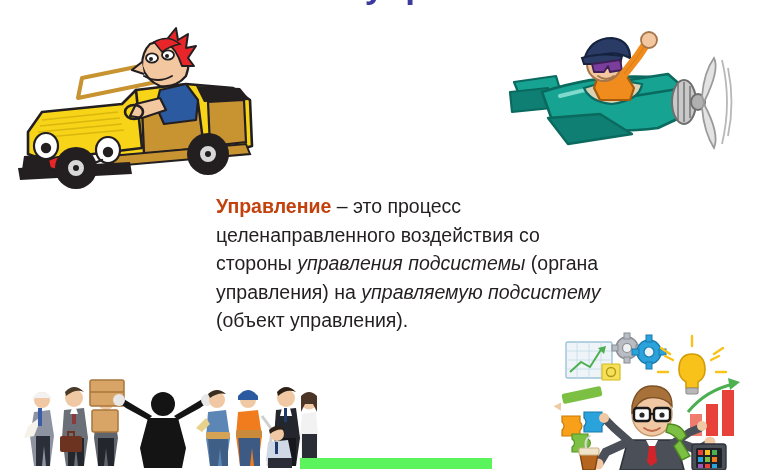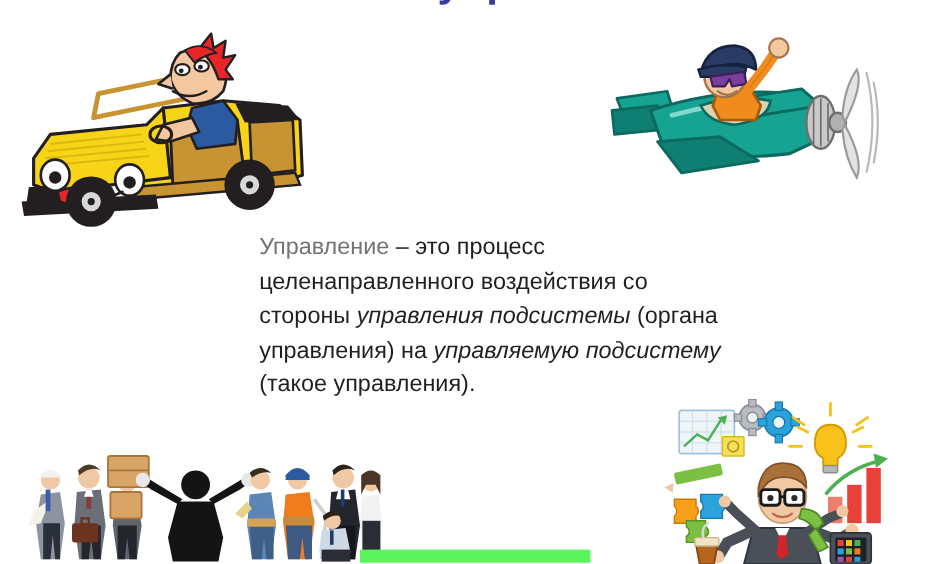--- a/index.html
+++ b/index.html
@@ -38,8 +38,8 @@
     color: #231f20;
   }
   .definition .term {
-    color: #737373;
-    font-weight: normal;
+    color: #c2410c;
+    font-weight: bold;
   }
   .definition .it { font-style: italic; }
 

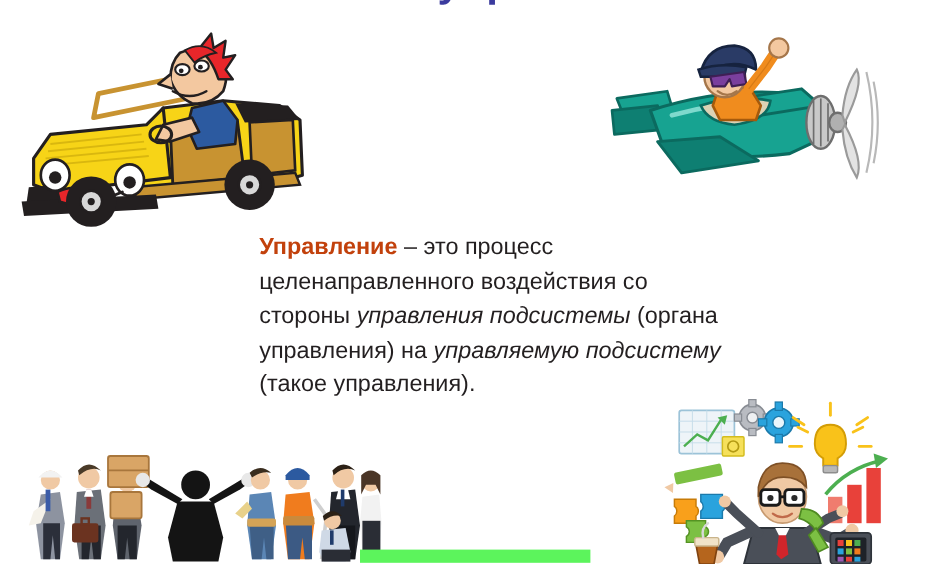--- a/index.html
+++ b/index.html
@@ -183,7 +183,7 @@
   </div>
 
   <div class="definition">
-    <span class="term">Управление</span><span> – </span><span>это процесс целенаправленного воздействия со стороны </span><span class="it">управления подсистемы</span><span> (органа управления) на </span><span class="it">управляемую подсистему</span><span> (такое управления).</span>
+    <span class="term">Управление</span><span> – </span><span>это процесс целенаправленного воздействия со стороны </span><span class="it">управления подсистемы</span><span> (органа управления) на </span><span class="it">управляемую подсистему</span><span> (объект управления).</span>
   </div>
 
   <div class="art" id="art-crowd">

